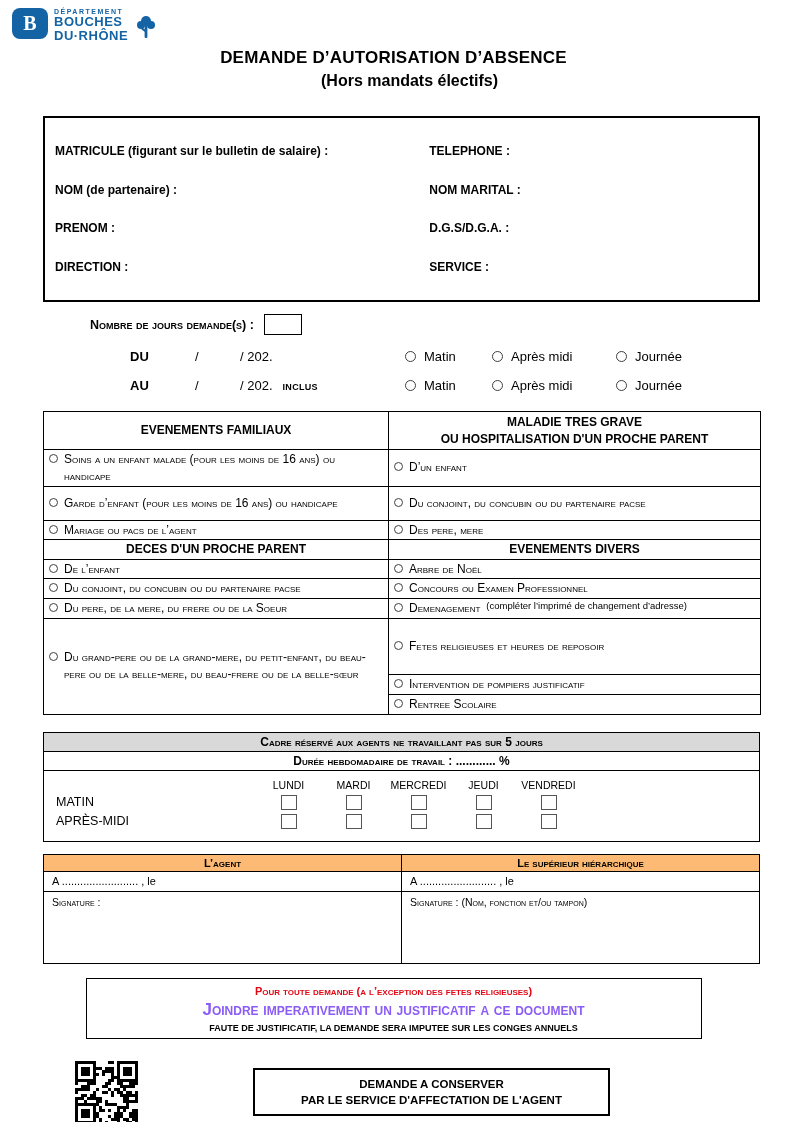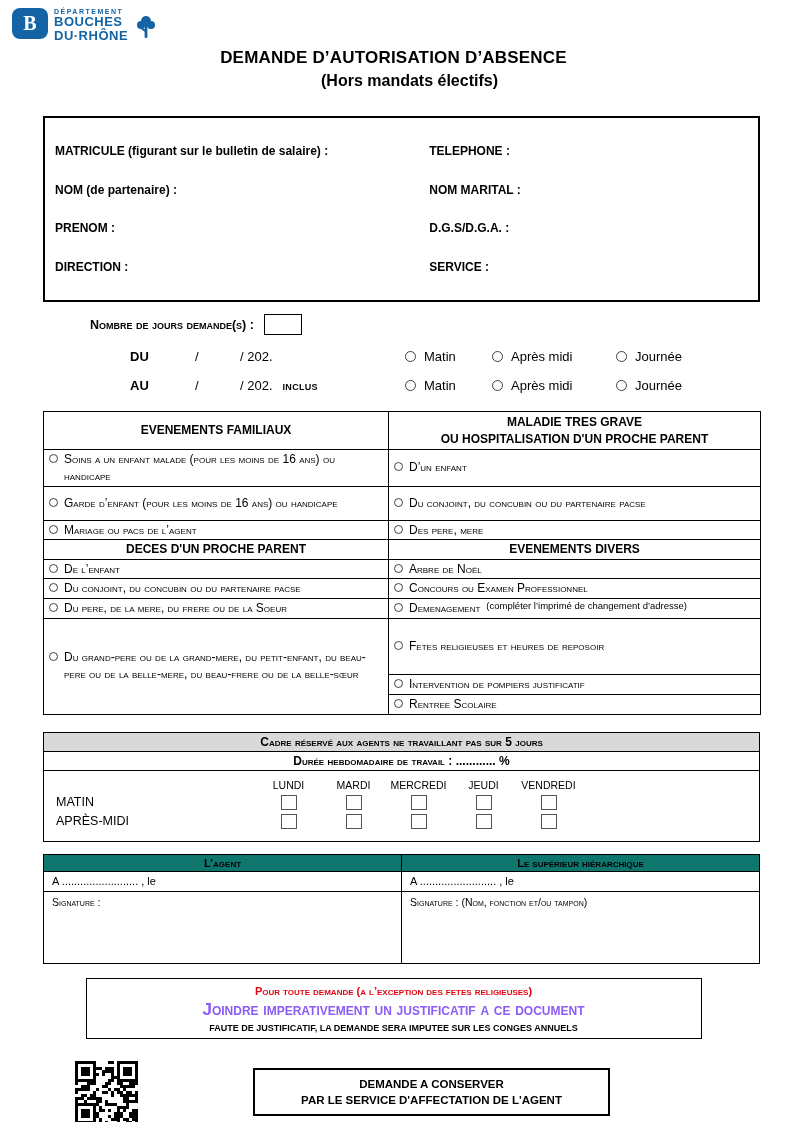--- a/index.html
+++ b/index.html
@@ -79,7 +79,7 @@
   
   table.sig { border-collapse:collapse; width:717px; margin:12px 0 0 43px; border:1.5px solid #000; }
   .sig th, .sig td { border:1px solid #000; }
-  .sig-head th { background:#0f766e; font-size:11px; font-weight:bold; text-align:center;
+  .sig-head th { background:#fdba74; font-size:11px; font-weight:bold; text-align:center;
     padding:2px; font-variant:small-caps; }
   .sig-place td { font-size:11px; padding:3px 8px; height:20px; }
   .sig-area td { font-size:10.5px; vertical-align:top; padding:4px 8px; height:72px;

